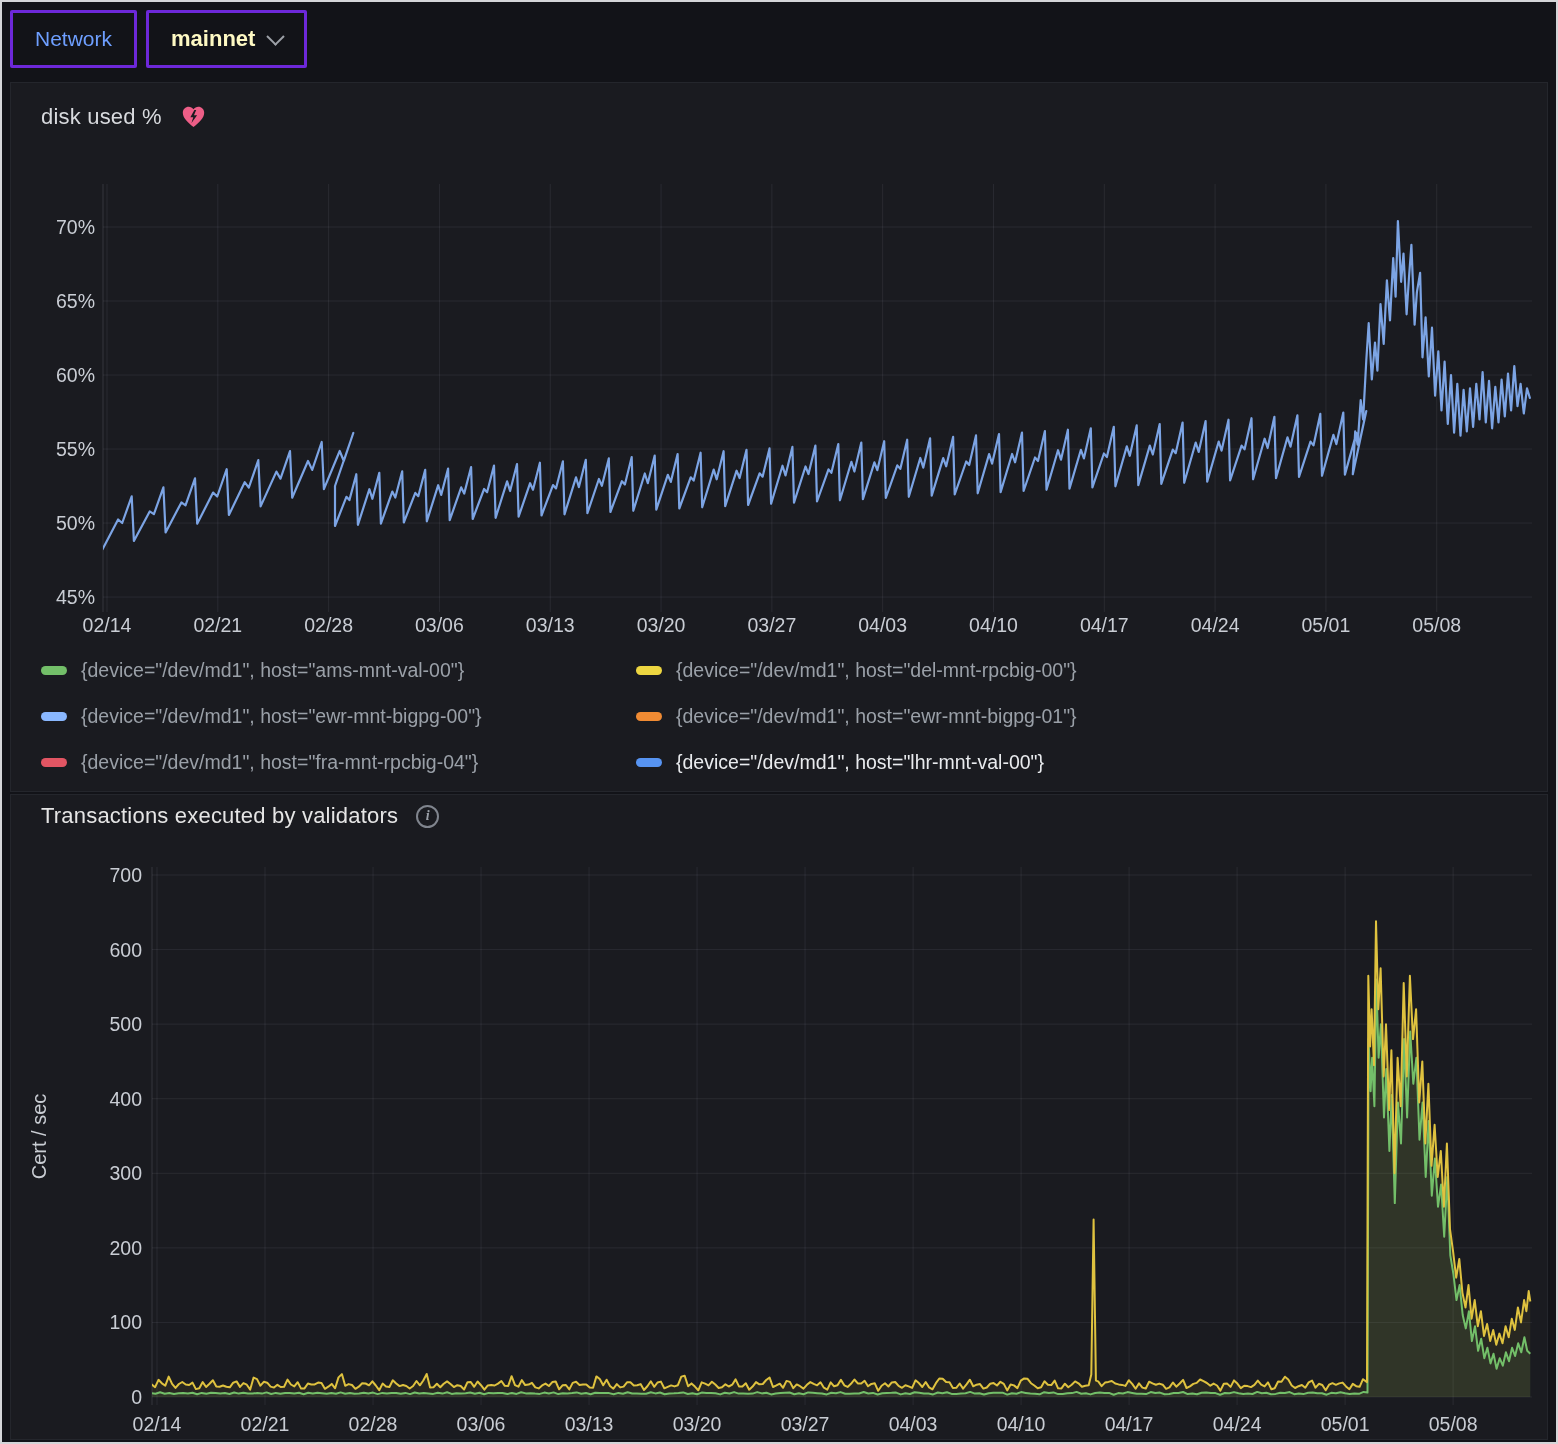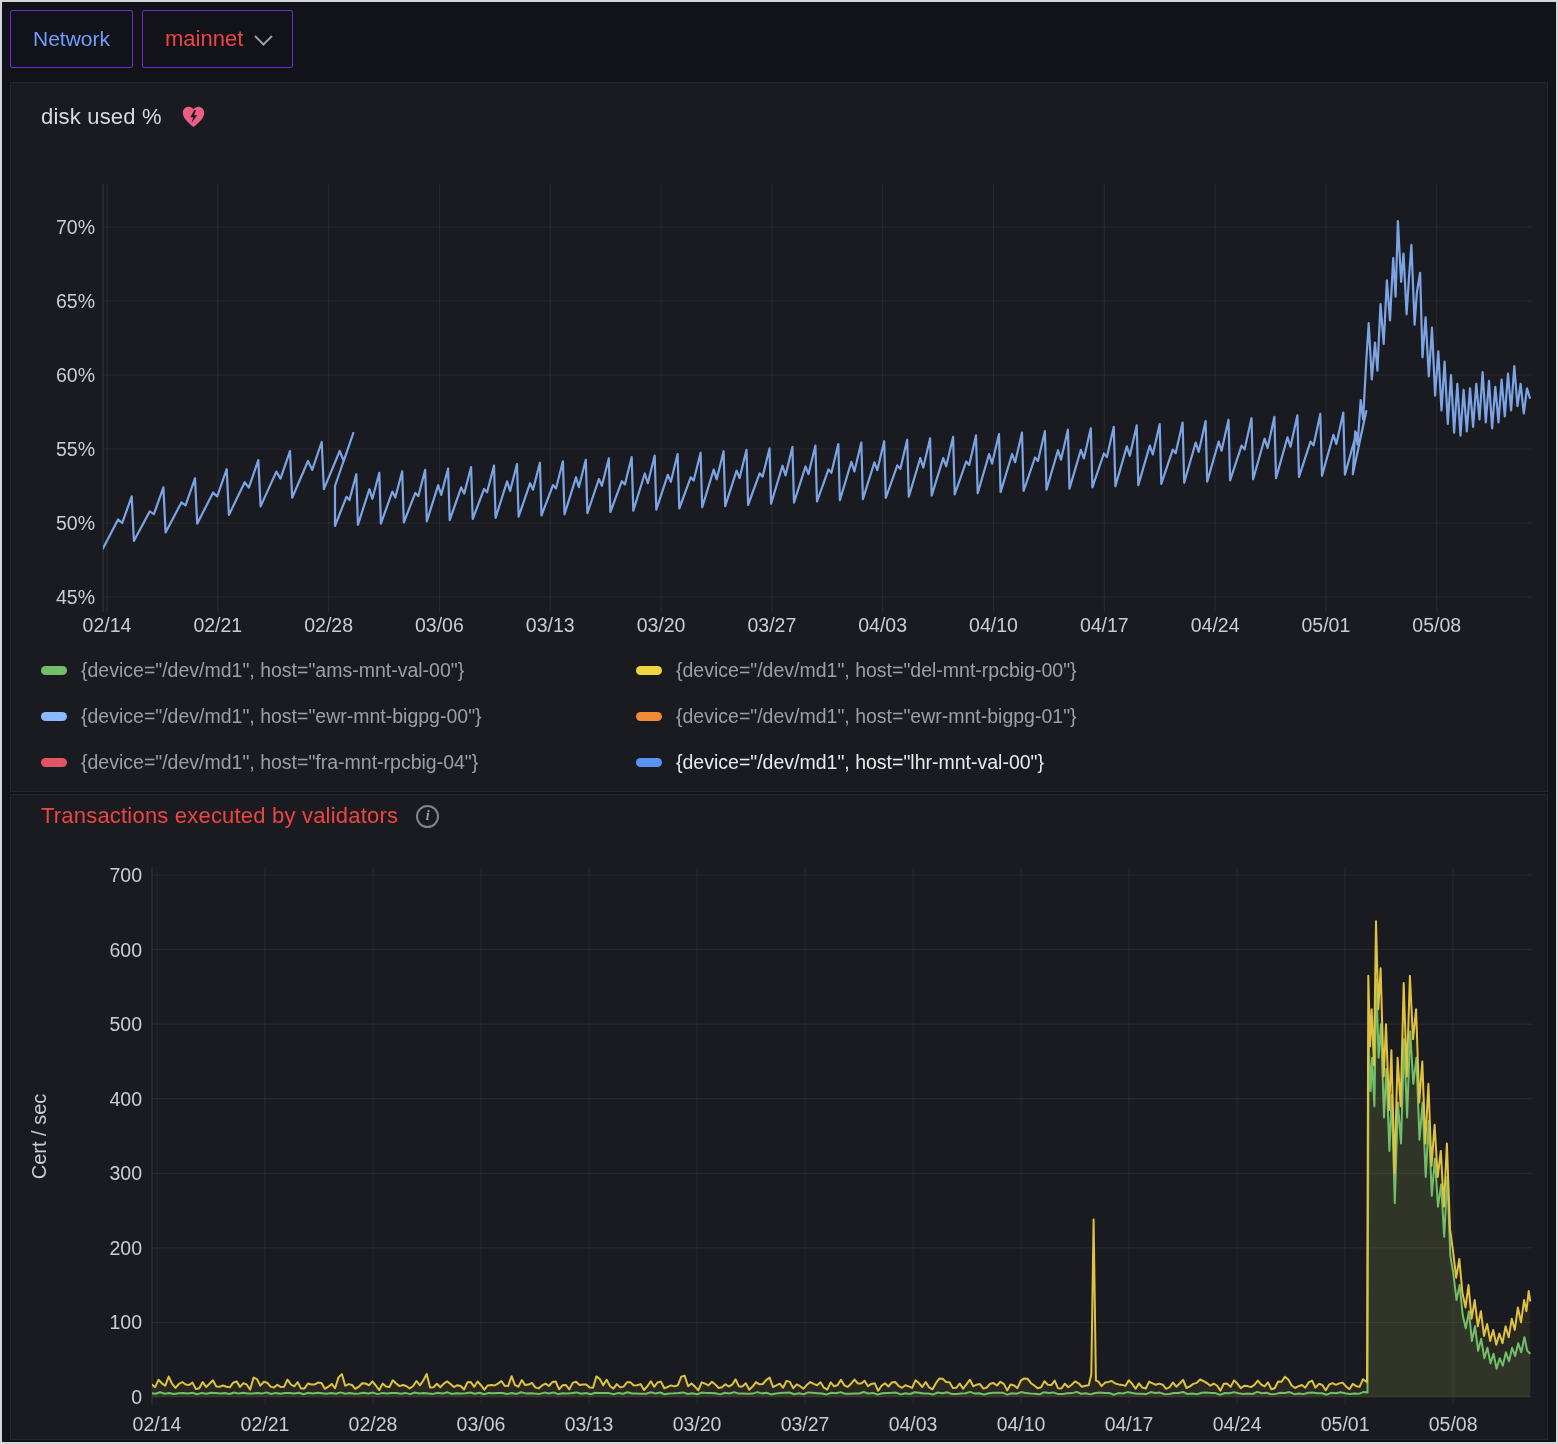--- a/index.html
+++ b/index.html
@@ -12,7 +12,7 @@
   .topbar{position:absolute;top:8px;left:8px;display:flex;gap:9px;}
   .var-box{
     display:flex;align-items:center;height:58px;box-sizing:border-box;
-    border:1px solid #6d28d9;border-radius:2px;background:#121318;padding:0 22px;
+    border:3px solid #6d28d9;border-radius:2px;background:#121318;padding:0 22px;
   }
   .var-label span{color:#6e9fff;font-size:21px;font-weight:500;}
   .var-value{cursor:pointer;gap:14px;}

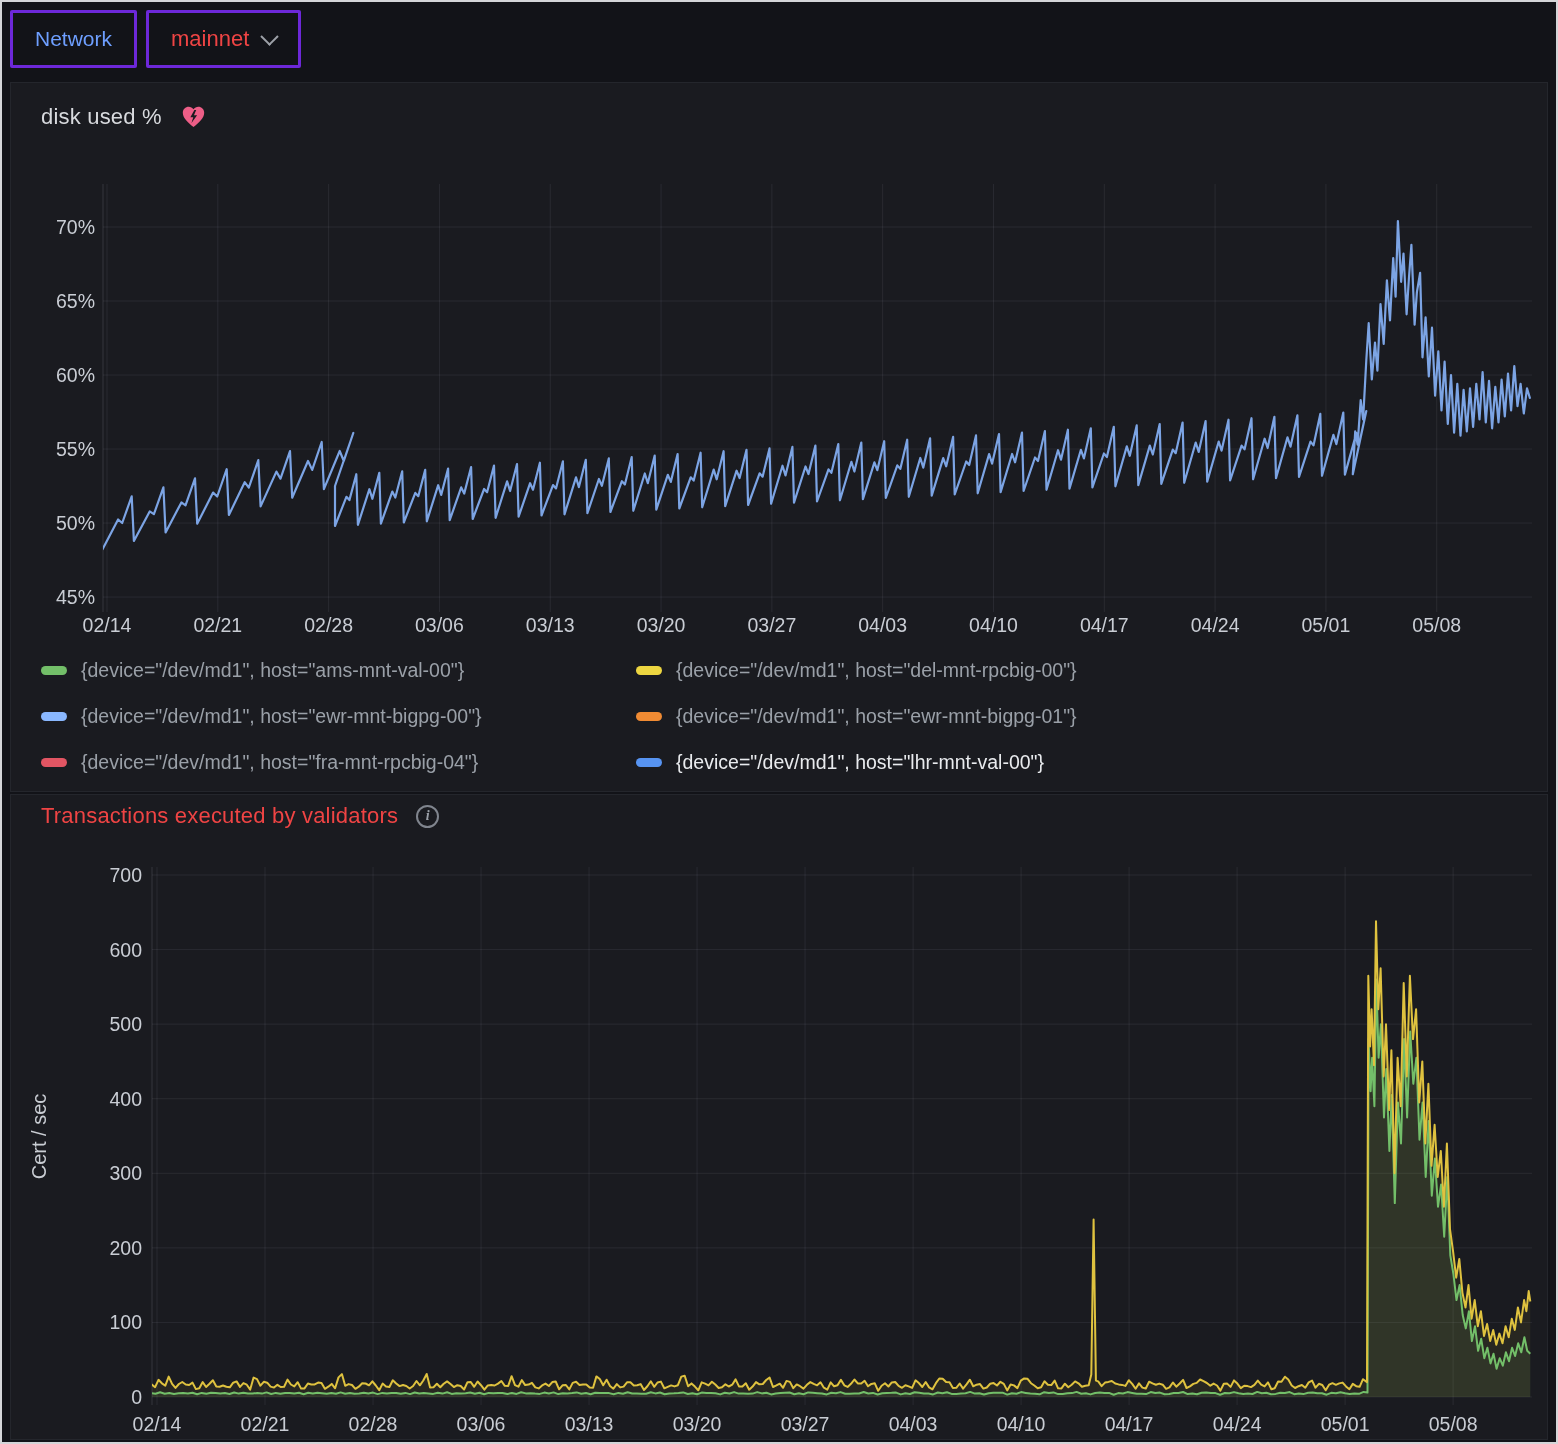--- a/index.html
+++ b/index.html
@@ -16,7 +16,7 @@
   }
   .var-label span{color:#6e9fff;font-size:21px;font-weight:500;}
   .var-value{cursor:pointer;gap:14px;}
-  .var-value .val{color:#ef4444;font-size:22px;font-weight:400;}
+  .var-value .val{color:#fef9c3;font-size:22px;font-weight:700;}
   .caret{width:11px;height:11px;border-right:2px solid #9da1a8;border-bottom:2px solid #9da1a8;
     transform:rotate(45deg) translate(-2px,-2px);display:inline-block;}
   

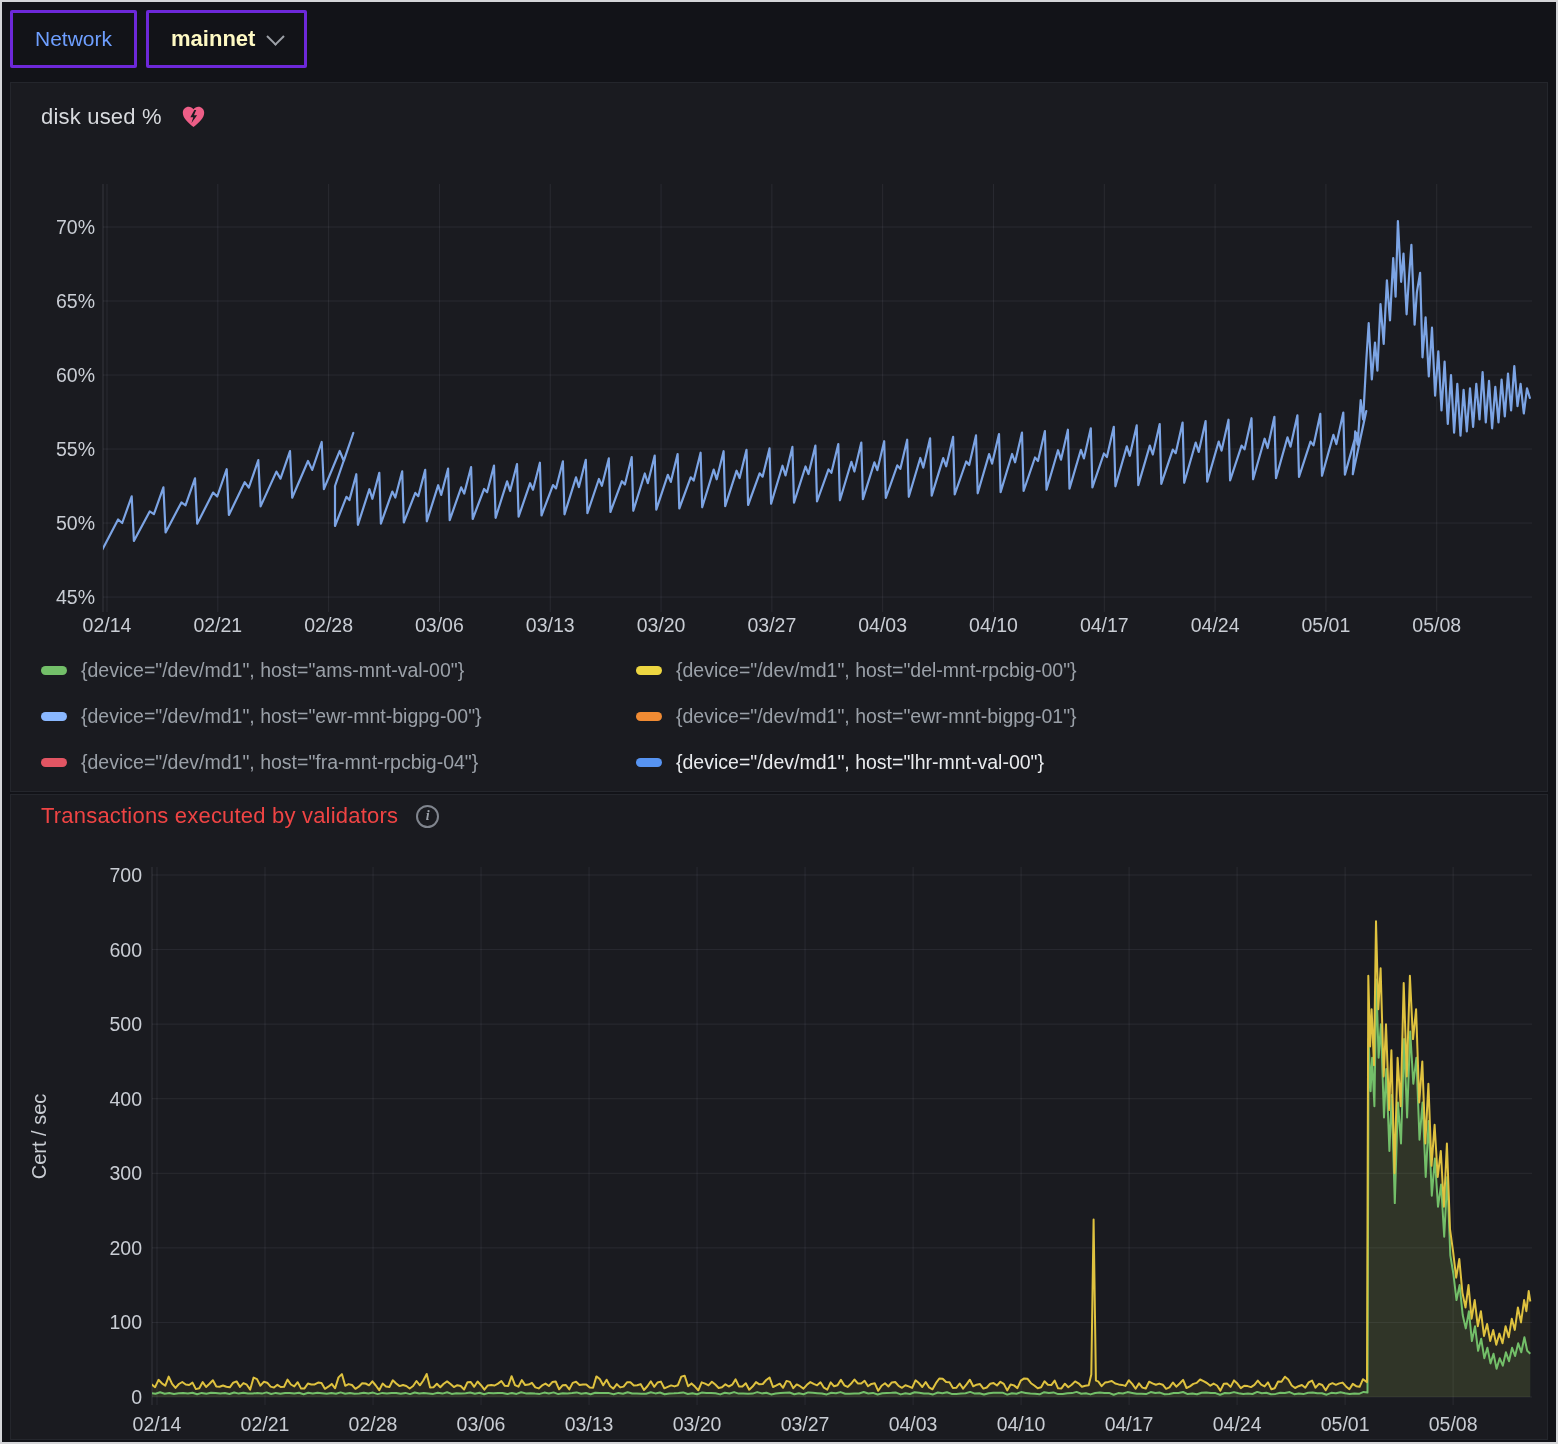--- a/index.html
+++ b/index.html
@@ -28,7 +28,7 @@
   .panel-disk .panel-header{top:20px;justify-content:flex-end;}
   .panel-tx .panel-header{top:8px;}
   .panel-header h2{margin:0;font-size:22px;font-weight:500;color:#d8dade;letter-spacing:.2px;}
-  .panel-tx .panel-header h2{color:#ef4444;}
+  .panel-tx .panel-header h2{color:#e5e5e5;}
   .heart{width:27px;height:27px;}
   .info-icon{
     width:23px;height:23px;border:2px solid #80858e;border-radius:50%;

